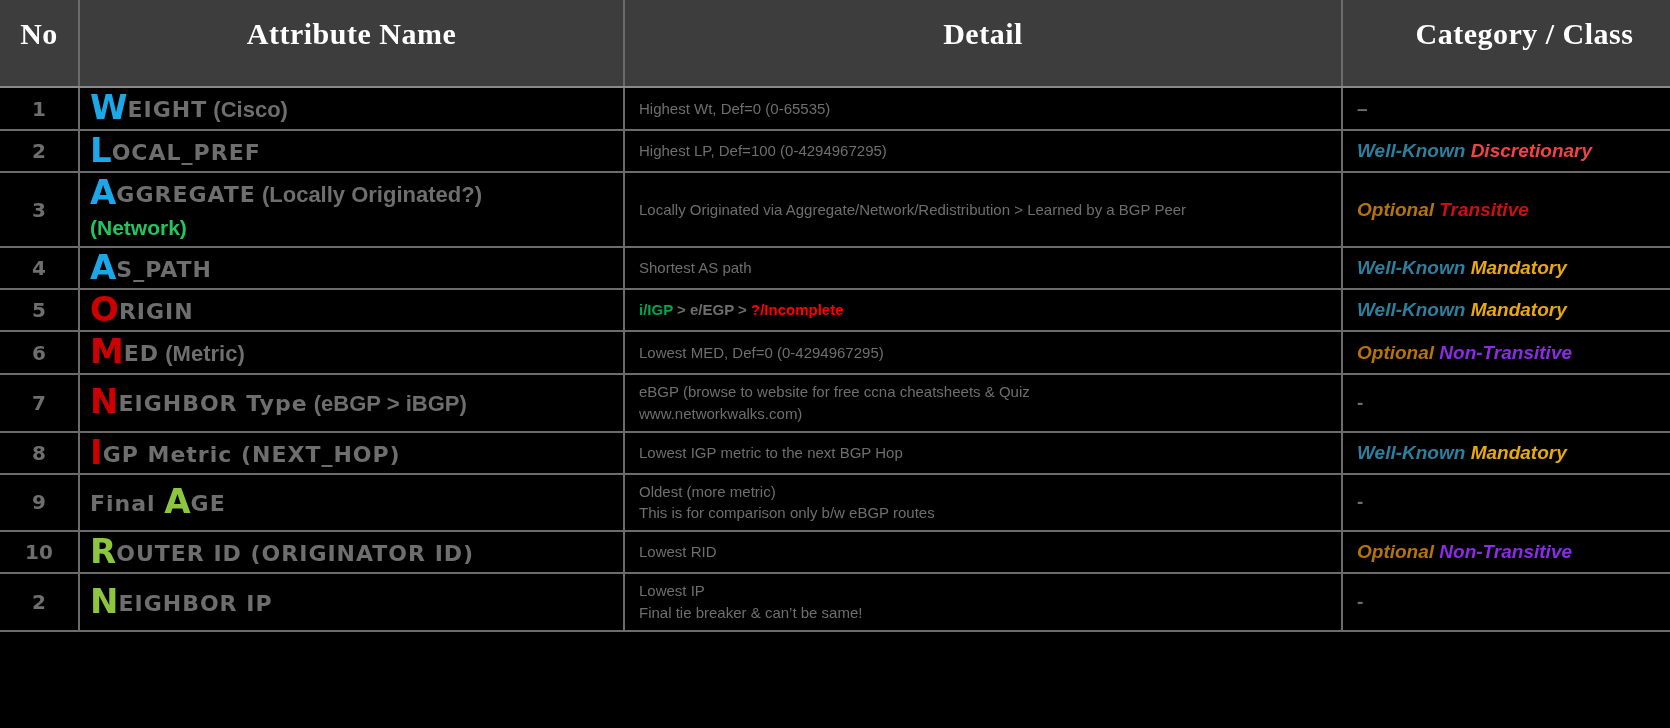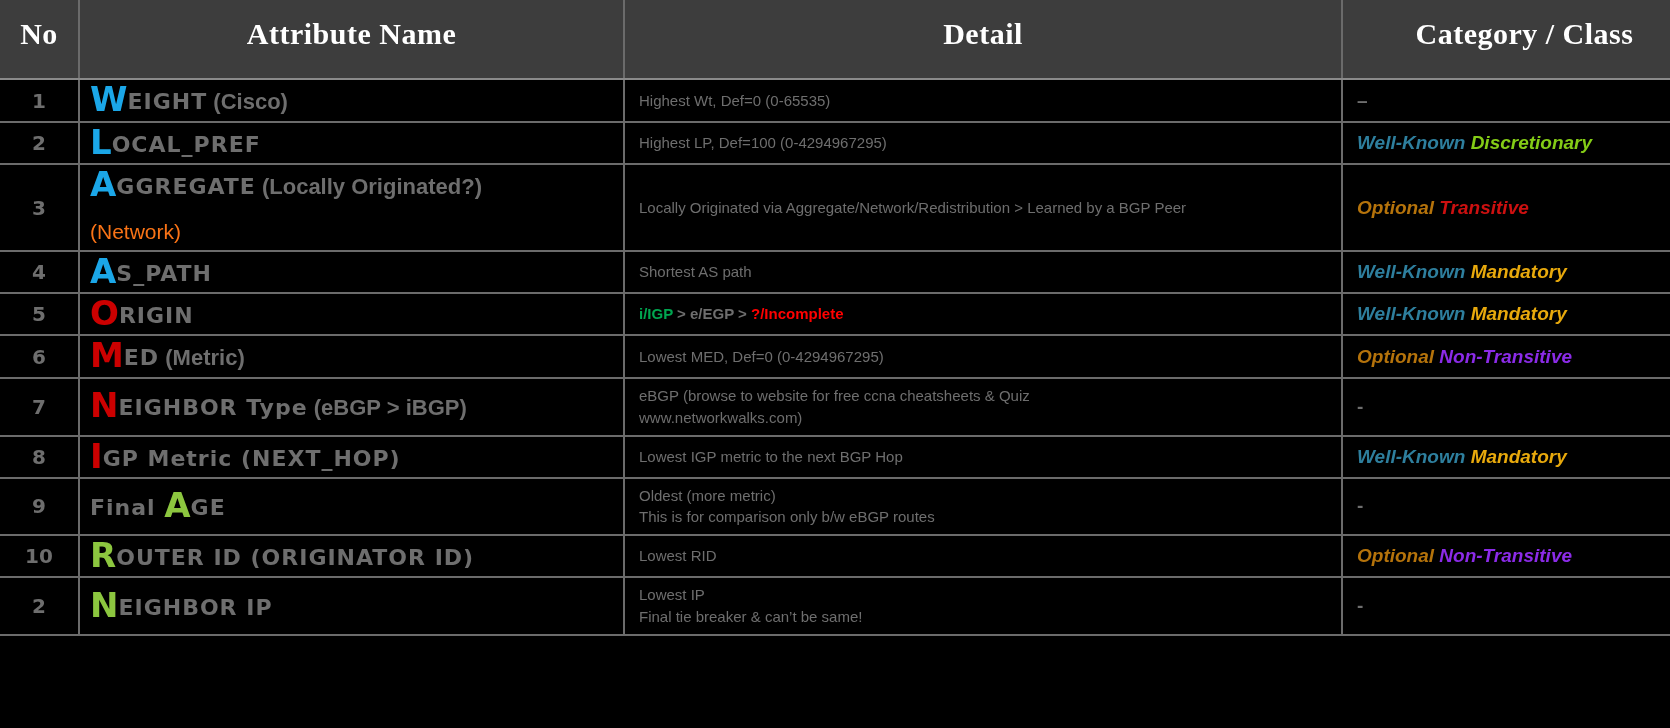--- a/index.html
+++ b/index.html
@@ -42,7 +42,7 @@
     font-size: 30px;
     letter-spacing: 0.5px;
     text-align: center;
-    padding: 6px 4px 16px 4px;
+    padding: 6px 4px 24px 4px;
     border-right: 2px solid #6b6b6b;
     border-bottom: 2px solid #8a8a8a;
     height: 56px;

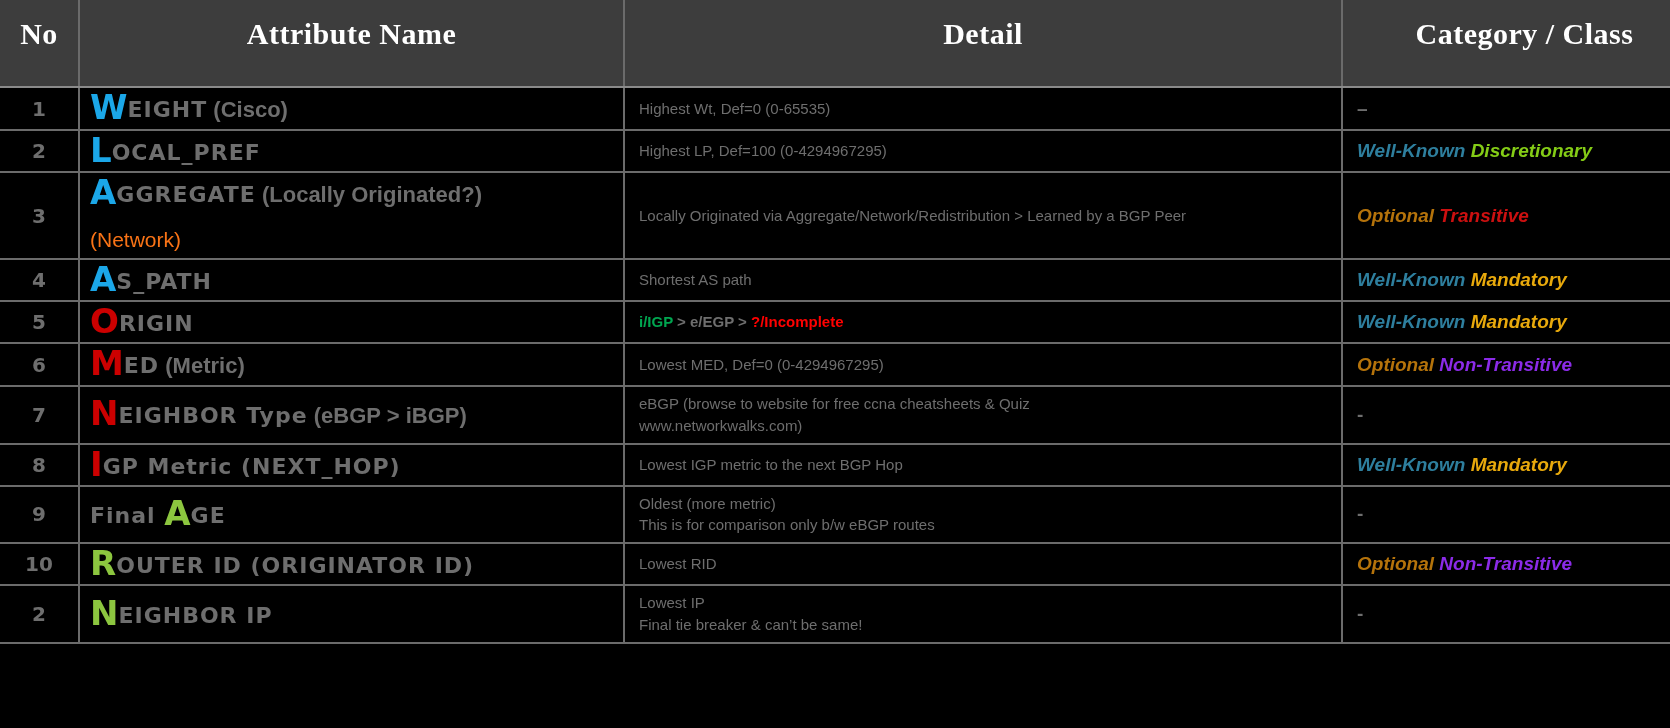--- a/index.html
+++ b/index.html
@@ -169,7 +169,7 @@
           <td class="c-detail">
             <span class="detail-line">Highest LP, Def=100 (0-4294967295)</span>
           </td>
-          <td class="c-cat"><span style="color:#2E7F9E">Well-Known</span><span>&nbsp;</span><span style="color:#84cc16">Discretionary</span></td>
+          <td class="c-cat"><span style="color:#2E7F9E">Well-Known</span><span>&nbsp;</span><span style="color:#ef4444">Discretionary</span></td>
         </tr>
         <tr>
           <td class="c-no">3</td>

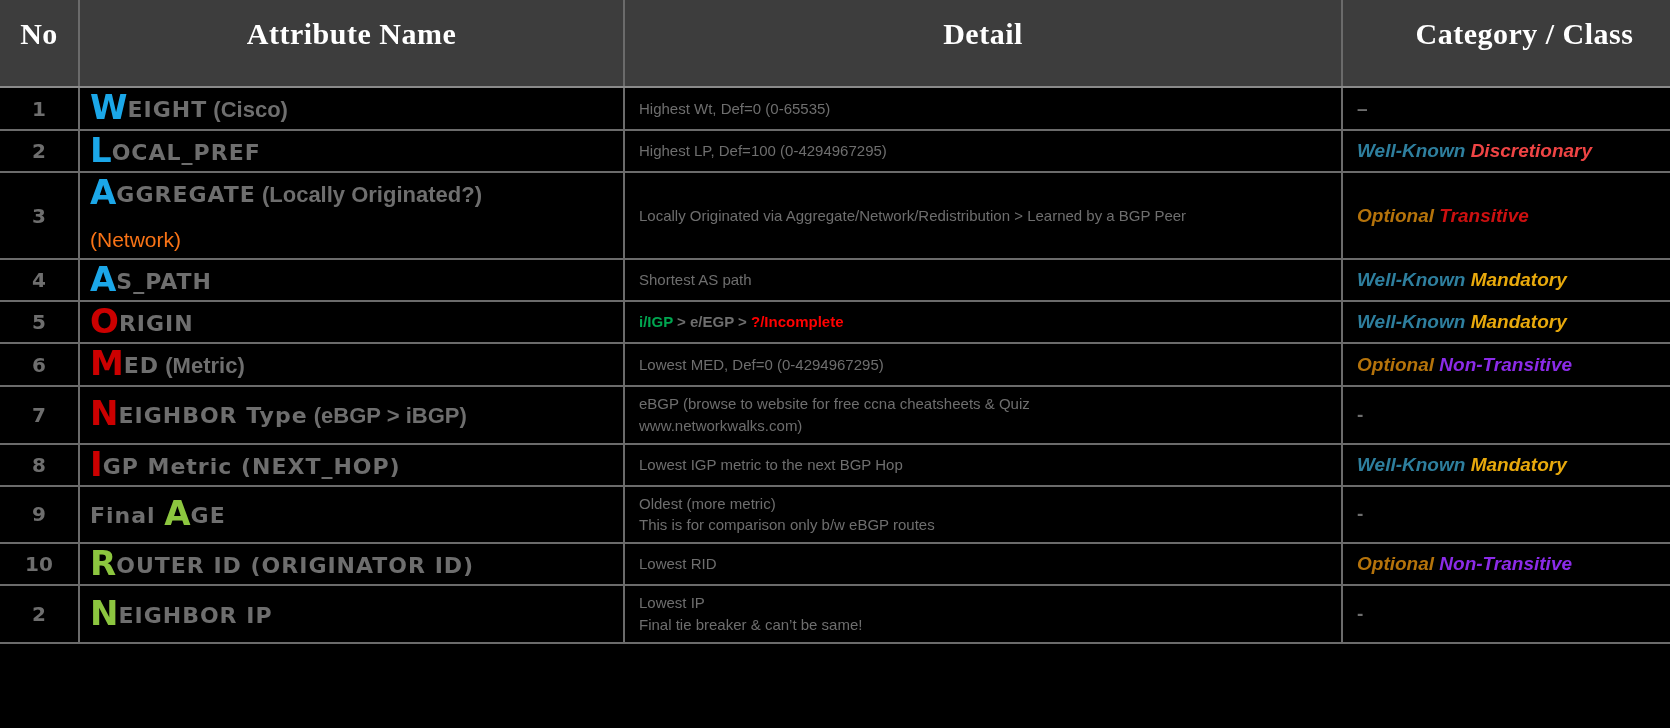--- a/index.html
+++ b/index.html
@@ -126,10 +126,10 @@
     display: block;
     font-family: "Liberation Sans", sans-serif;
     font-size: 21px;
-    font-weight: normal;
+    font-weight: bold;
     letter-spacing: 0px;
-    color: #f97316;
-    margin-top: 20px;
+    color: #22c55e;
+    margin-top: 8px;
   }
 
   .c-cat .dash,

